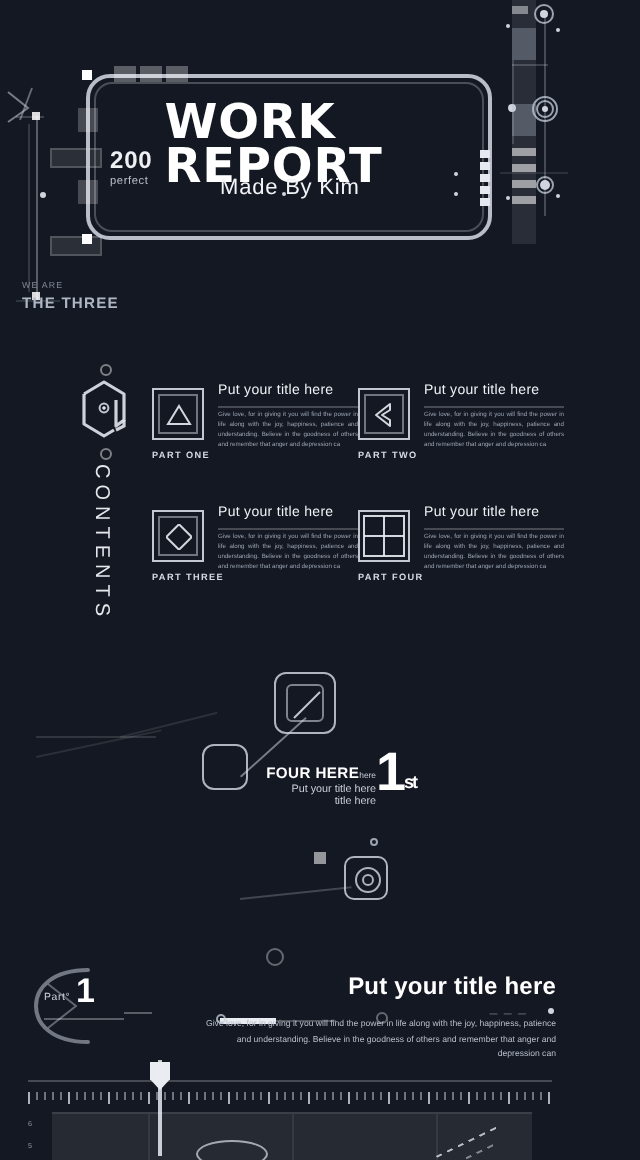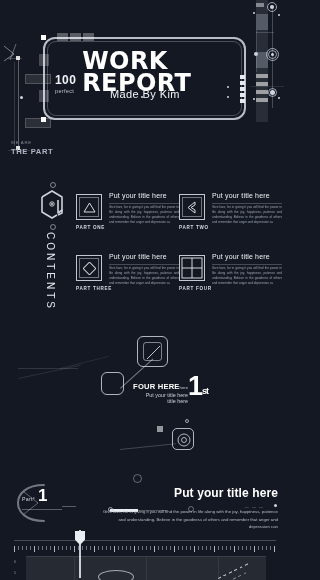--- a/index.html
+++ b/index.html
@@ -219,7 +219,7 @@
     <div class="title-wrap">
       <div class="t-row">
         <div>
-          <div class="t-100">100</div>
+          <div class="t-100">200</div>
           <span class="t-perfect">perfect</span>
         </div>
         <div class="t-main">WORK REPORT</div>

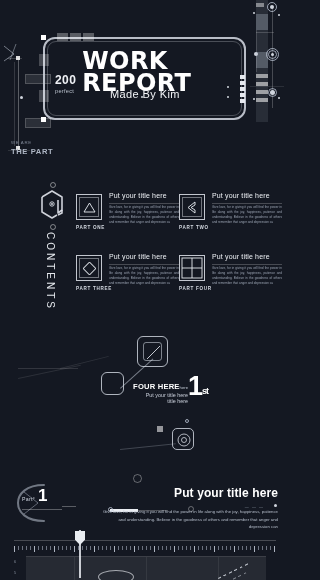--- a/index.html
+++ b/index.html
@@ -179,7 +179,7 @@
         <path d="M14 2 L8 18" fill="none" stroke="rgba(200,208,220,.45)" stroke-width="1"></path>
       </svg>
       <div class="we-are">WE ARE</div>
-      <div class="the-best">THE PART</div>
+      <div class="the-best">THE THREE</div>
     </div>
 
     <div class="rgt-bar">

